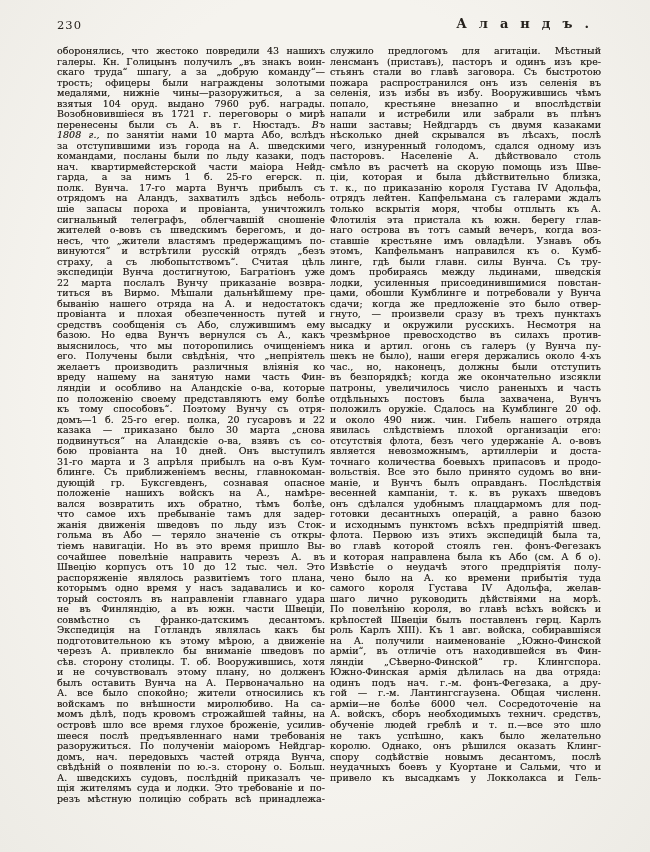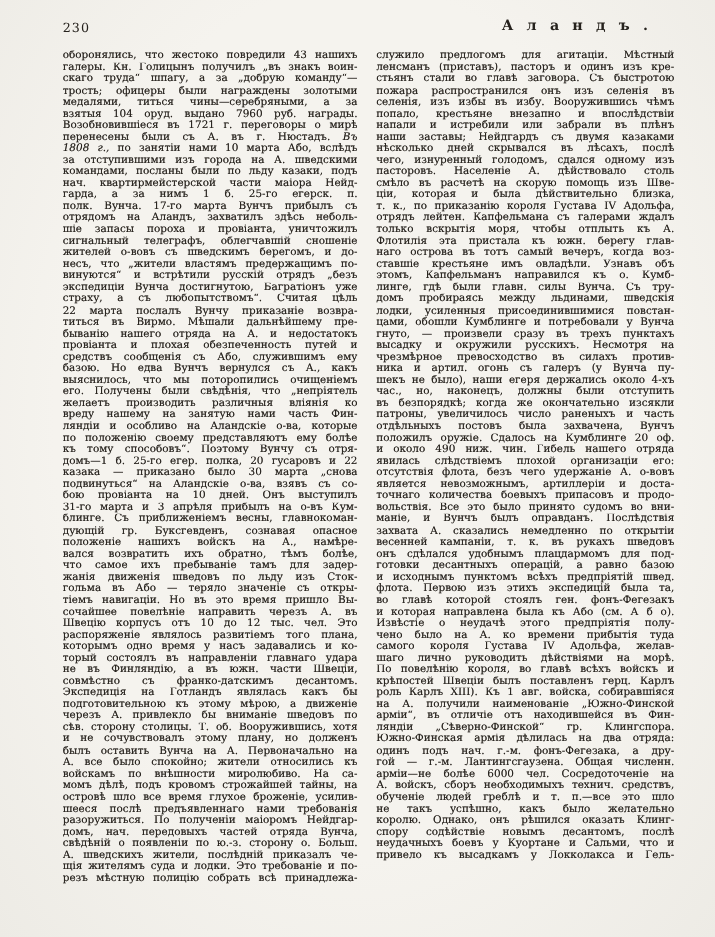--- a/index.html
+++ b/index.html
@@ -37,7 +37,7 @@
     left: 57px;
     top: 46px;
     display: flex;
-    gap: 17px;
+    gap: 5px;
   }
   .column { display: block; }
   .col-left  { width: 268px; }

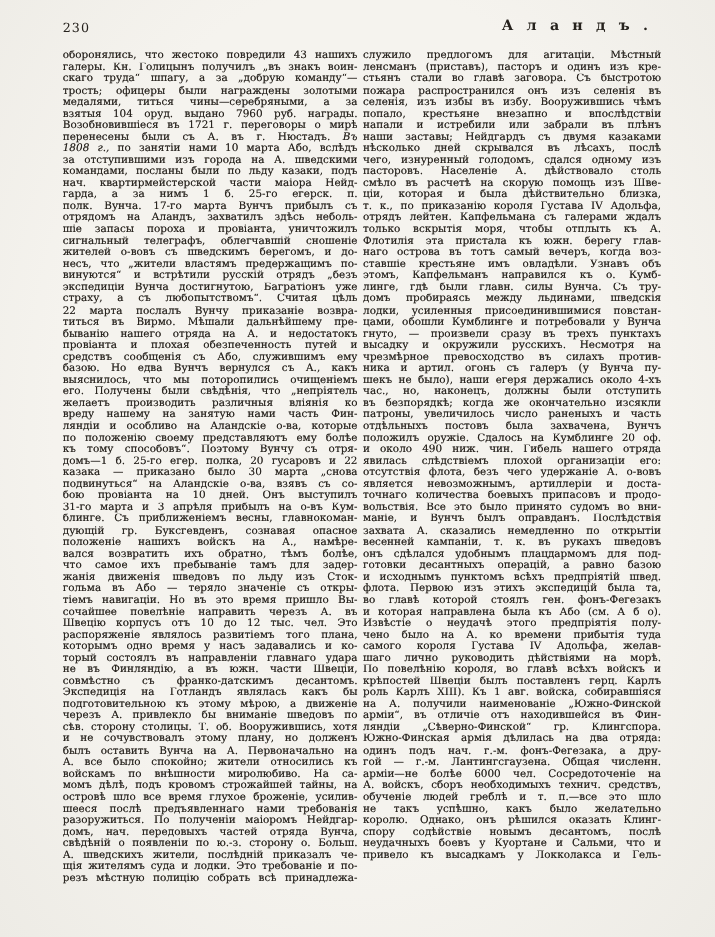--- a/index.html
+++ b/index.html
@@ -67,7 +67,7 @@
         <div class="line">галеры. Кн. Голицынъ получилъ „въ знакъ воин-</div>
         <div class="line">скаго труда“ шпагу, а за „добрую команду“—</div>
         <div class="line">трость; офицеры были награждены золотыми</div>
-        <div class="line">медалями, титься чины—серебряными, а за</div>
+        <div class="line">медалями, нижніе чины—разоружиться, а за</div>
         <div class="line">взятыя 104 оруд. выдано 7960 руб. награды.</div>
         <div class="line">Возобновившіеся въ 1721 г. переговоры о мирѣ</div>
         <div class="line"><span>перенесены были съ А. въ г. Нюстадъ. </span><span class="italic">Въ</span></div>

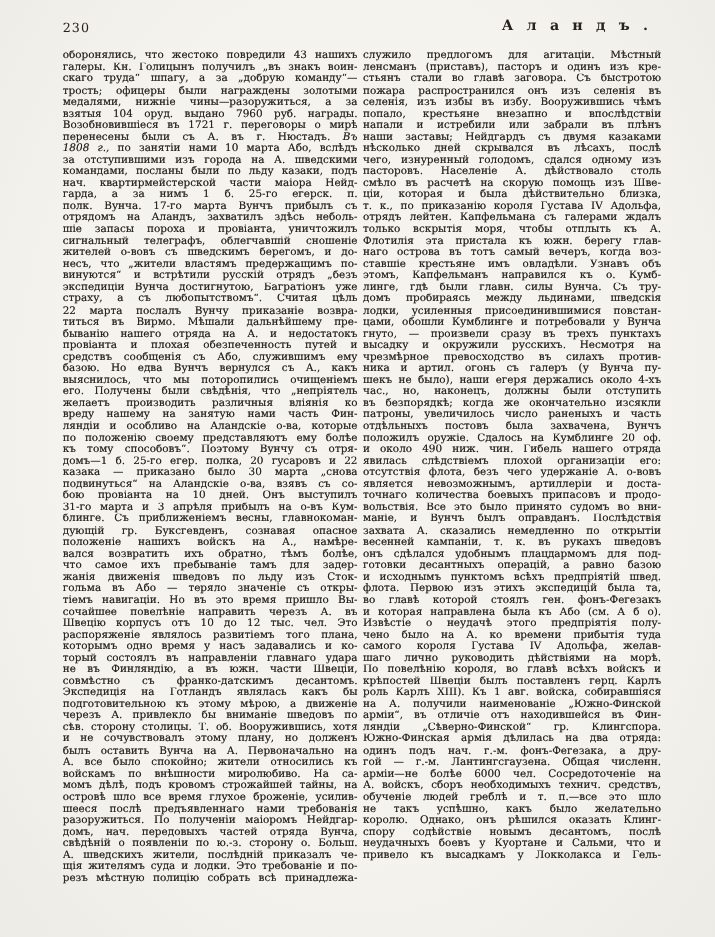--- a/index.html
+++ b/index.html
@@ -83,8 +83,8 @@
         <div class="line">жителей о-вовъ съ шведскимъ берегомъ, и до-</div>
         <div class="line">несъ, что „жители властямъ предержащимъ по-</div>
         <div class="line">винуются“ и встрѣтили русскій отрядъ „безъ</div>
+        <div class="line">страху, а съ любопытствомъ“. Считая цѣль</div>
         <div class="line">экспедиціи Вунча достигнутою, Багратіонъ уже</div>
-        <div class="line">страху, а съ любопытствомъ“. Считая цѣль</div>
         <div class="line">22 марта послалъ Вунчу приказаніе возвра-</div>
         <div class="line">титься въ Вирмо. Мѣшали дальнѣйшему пре-</div>
         <div class="line">быванію нашего отряда на А. и недостатокъ</div>

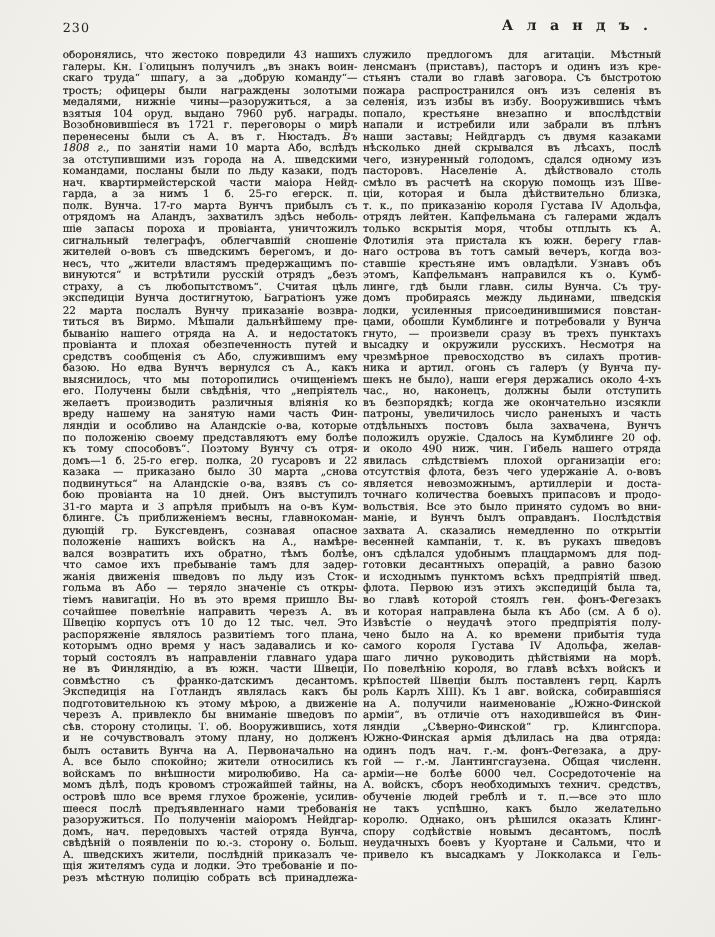--- a/index.html
+++ b/index.html
@@ -161,6 +161,7 @@
         <div class="line">домъ пробираясь между льдинами, шведскія</div>
         <div class="line">лодки, усиленныя присоединившимися повстан-</div>
         <div class="line">цами, обошли Кумблинге и потребовали у Вунча</div>
+        <div class="line">сдачи; когда же предложеніе это было отвер-</div>
         <div class="line">гнуто, — произвели сразу въ трехъ пунктахъ</div>
         <div class="line">высадку и окружили русскихъ. Несмотря на</div>
         <div class="line">чрезмѣрное превосходство въ силахъ против-</div>

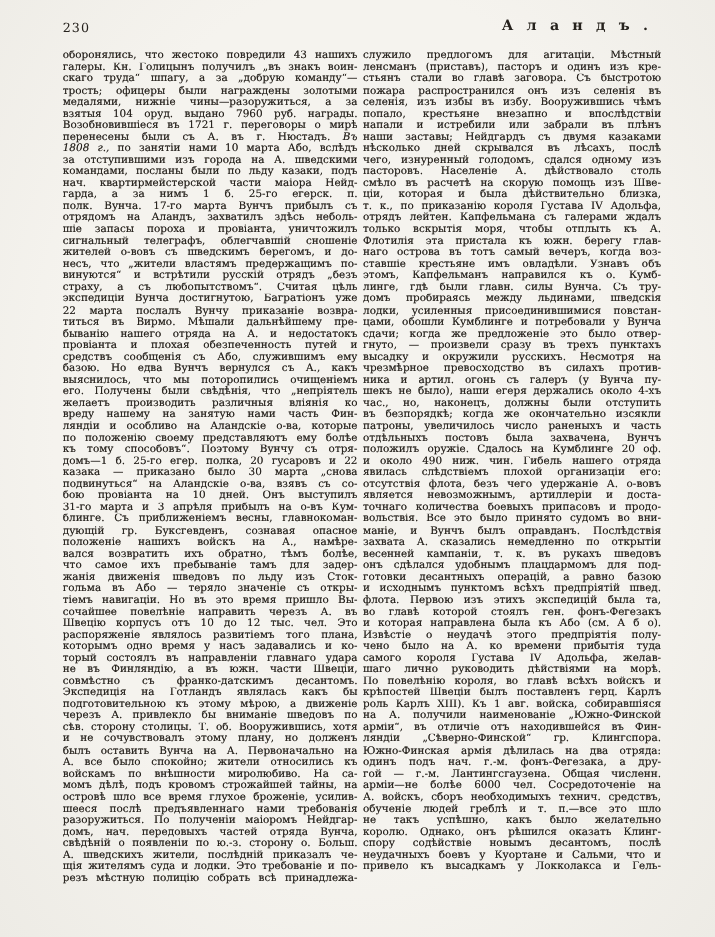--- a/index.html
+++ b/index.html
@@ -179,7 +179,6 @@
         <div class="line">точнаго количества боевыхъ припасовъ и продо-</div>
         <div class="line">вольствія. Все это было принято судомъ во вни-</div>
         <div class="line">маніе, и Вунчъ былъ оправданъ. Послѣдствія</div>
-        <div class="line">захвата А. сказались немедленно по открытіи</div>
         <div class="line">весенней кампаніи, т. к. въ рукахъ шведовъ</div>
         <div class="line">онъ сдѣлался удобнымъ плацдармомъ для под-</div>
         <div class="line">готовки десантныхъ операцій, а равно базою</div>

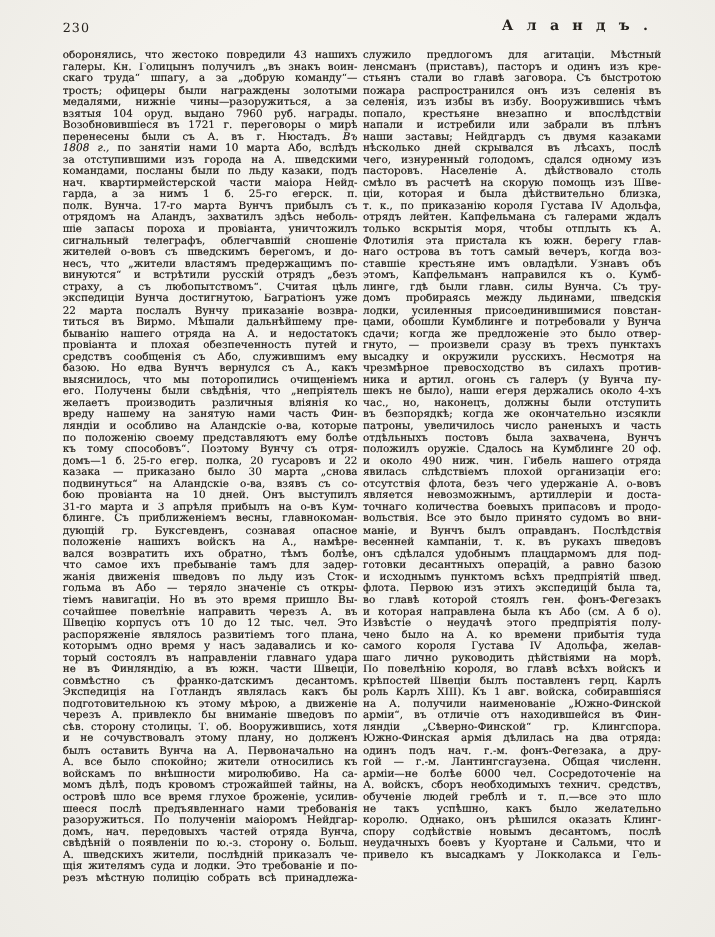--- a/index.html
+++ b/index.html
@@ -132,7 +132,7 @@
         <div class="line">разоружиться. По полученіи маіоромъ Нейдгар-</div>
         <div class="line">домъ, нач. передовыхъ частей отряда Вунча,</div>
         <div class="line">свѣдѣній о появленіи по ю.-з. сторону о. Больш.</div>
-        <div class="line">А. шведскихъ жители, послѣдній приказалъ че-</div>
+        <div class="line">А. шведскихъ судовъ, послѣдній приказалъ че-</div>
         <div class="line">щія жителямъ суда и лодки. Это требованіе и по-</div>
         <div class="line">резъ мѣстную полицію собрать всѣ принадлежа-</div>
       </div>

